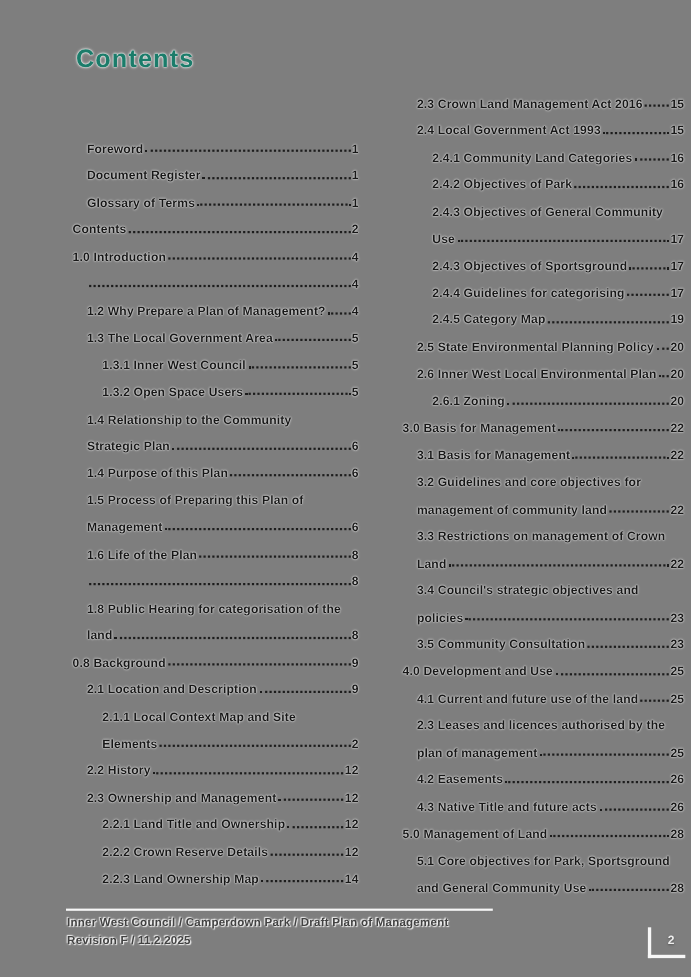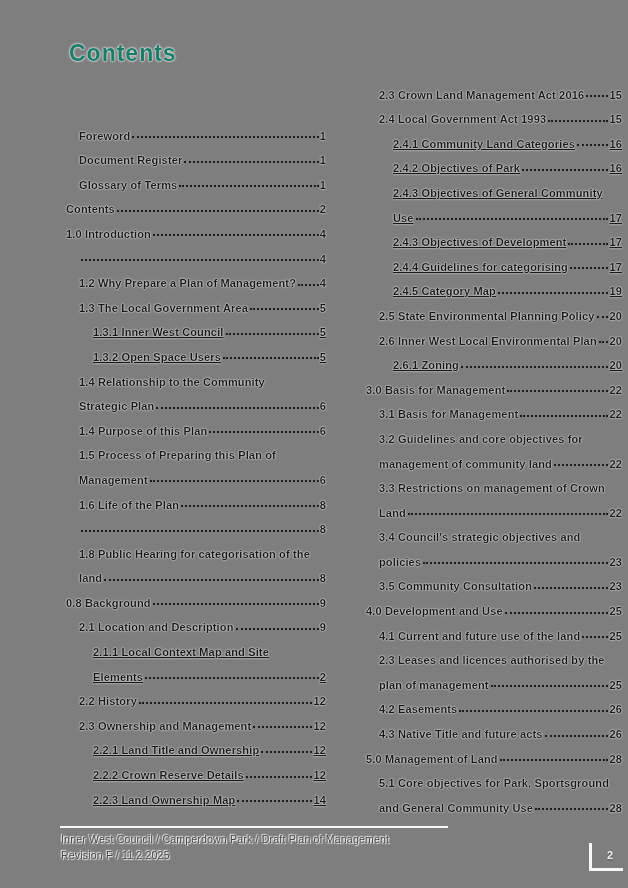--- a/index.html
+++ b/index.html
@@ -25,7 +25,7 @@
     text-shadow:0 0 2px rgba(255,255,255,.95),0 0 1px rgba(255,255,255,.9);
   }
   .lvl1 .line{padding-left:13px;}
-  .lvl2 .line{padding-left:27px;text-decoration:underline;}
+  .lvl2 .line{padding-left:27px;}
   .line .t{white-space:nowrap;text-align:right;}
   .line .leader{
     flex:1 1 auto;min-width:6px;align-self:flex-end;

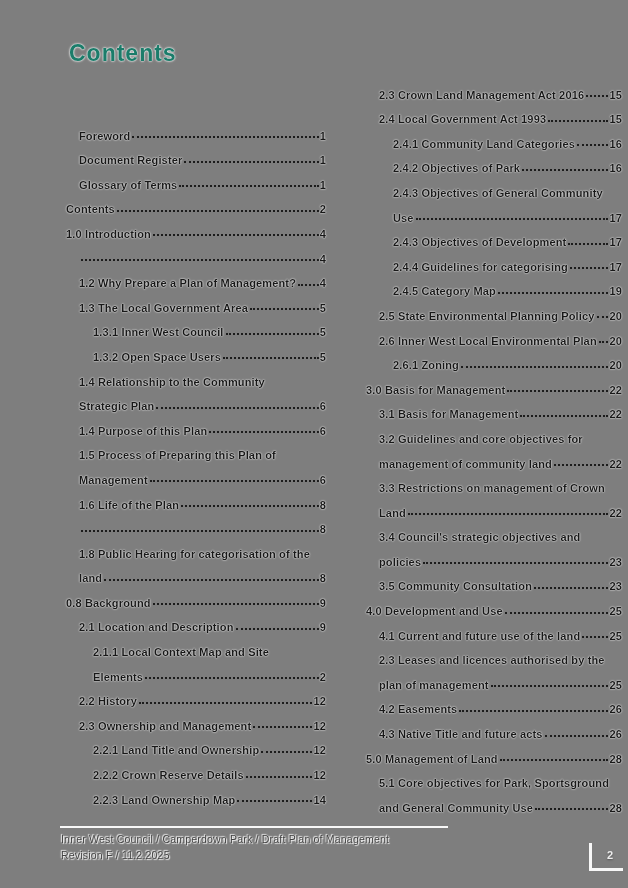--- a/index.html
+++ b/index.html
@@ -281,7 +281,7 @@
       </div>
       <div class="entry lvl2">
         <div class="line">
-          <span class="t">2.4.3 Objectives of Development</span>
+          <span class="t">2.4.3 Objectives of Sportsground</span>
           <span class="leader"></span>
           <span class="pg">17</span>
         </div>

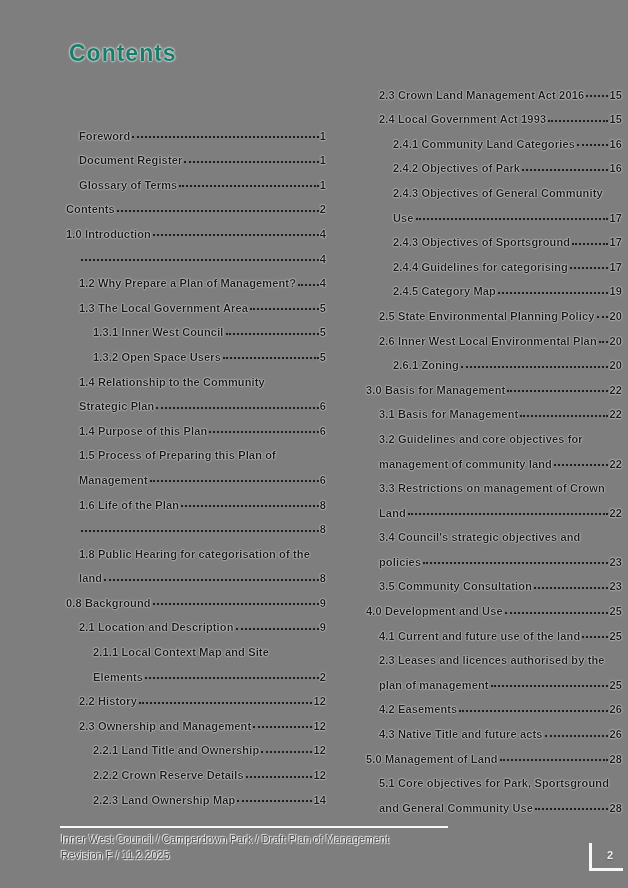--- a/index.html
+++ b/index.html
@@ -39,7 +39,7 @@
   }
   .footer-text{
     position:absolute;left:28px;top:831px;width:420px;
-    font-size:10.5px;line-height:16px;font-weight:400;color:#424242;letter-spacing:.2px;
+    font-size:10.5px;line-height:16px;font-weight:700;color:#424242;letter-spacing:.2px;
     text-shadow:0 0 2px rgba(255,255,255,.95),1px 1px 1px rgba(255,255,255,.85),-1px -1px 1px rgba(255,255,255,.85);
   }
   .corner-bracket{

